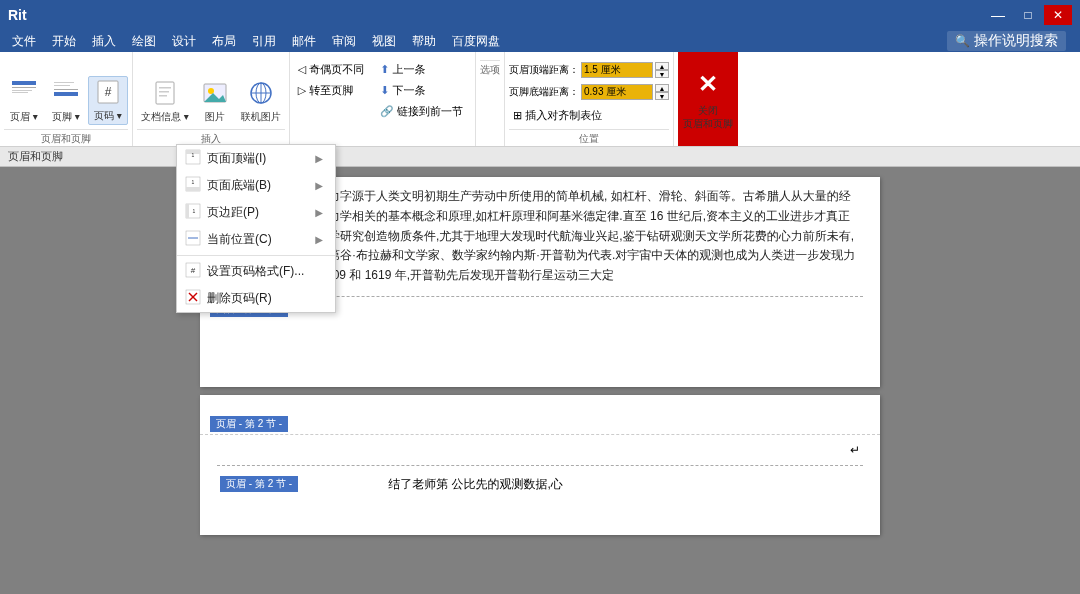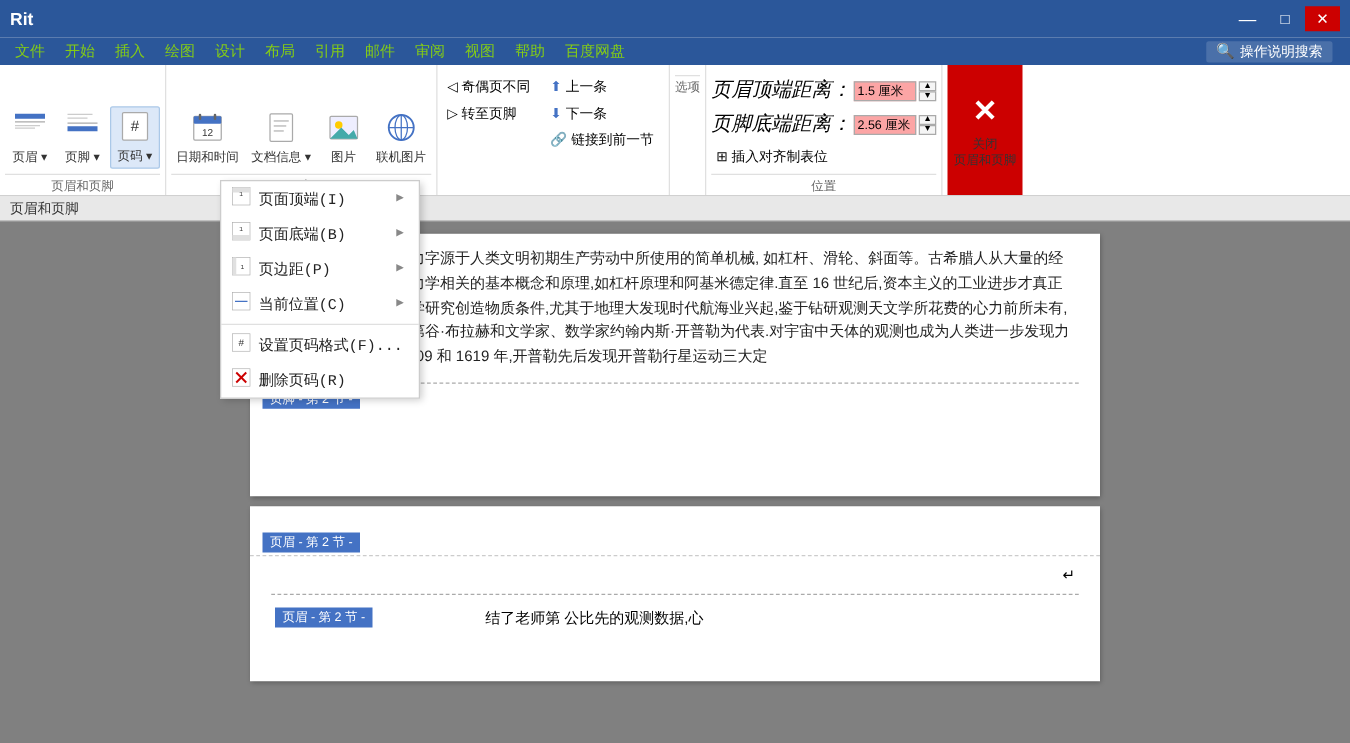--- a/index.html
+++ b/index.html
@@ -24,7 +24,7 @@
       padding: 0 4px;
     }
     .menu-item {
-      color: #84cc16;
+      color: #ffffff;
       font-size: 12px;
       padding: 2px 8px;
       cursor: pointer;

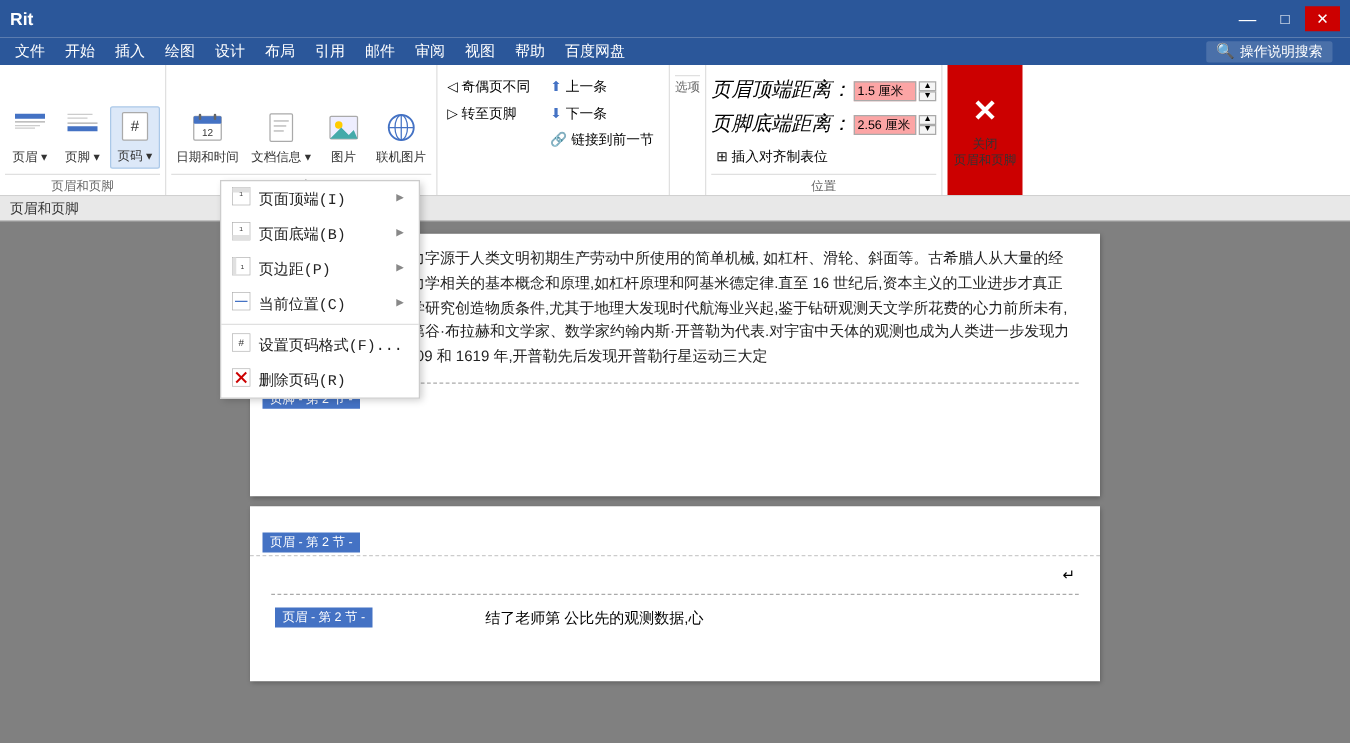--- a/index.html
+++ b/index.html
@@ -325,7 +325,7 @@
 
   <div style="margin-left:auto;display:flex;align-items:center;gap:4px;background:rgba(255,255,255,0.15);border-radius:2px;padding:1px 8px;margin-right:10px;">
     <span style="color:white;font-size:12px;">🔍</span>
-    <span style="color:white;font-size:11px;font-family:Liberation Mono, monospace;">操作说明搜索</span>
+    <span style="color:white;font-size:14px;font-family:Liberation Mono, monospace;">操作说明搜索</span>
   </div>
 </div>
 

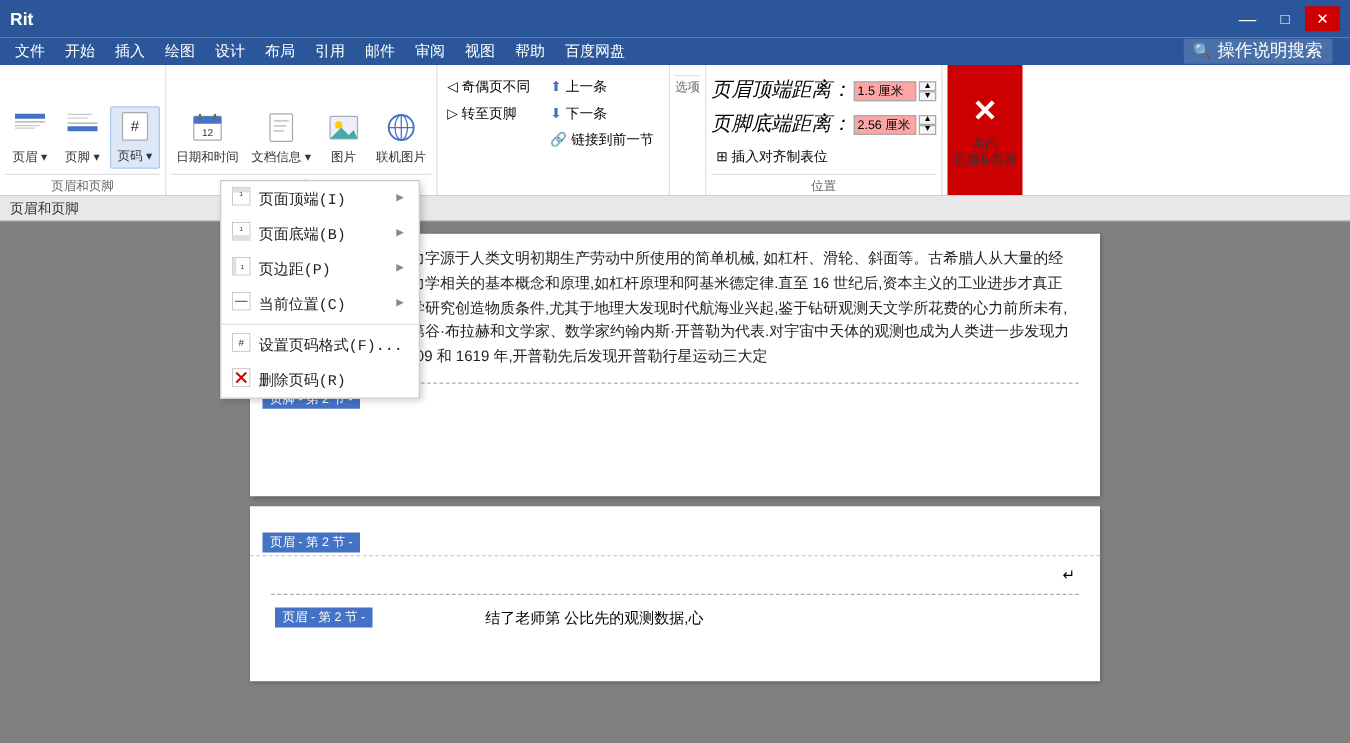--- a/index.html
+++ b/index.html
@@ -98,8 +98,7 @@
     }
     .pos-label {
       min-width: 70px;
-      font-size: 16px;
-      font-style: italic;
+      font-size: 10px;
     }
     .pos-input {
       border: 1px solid #aaa;

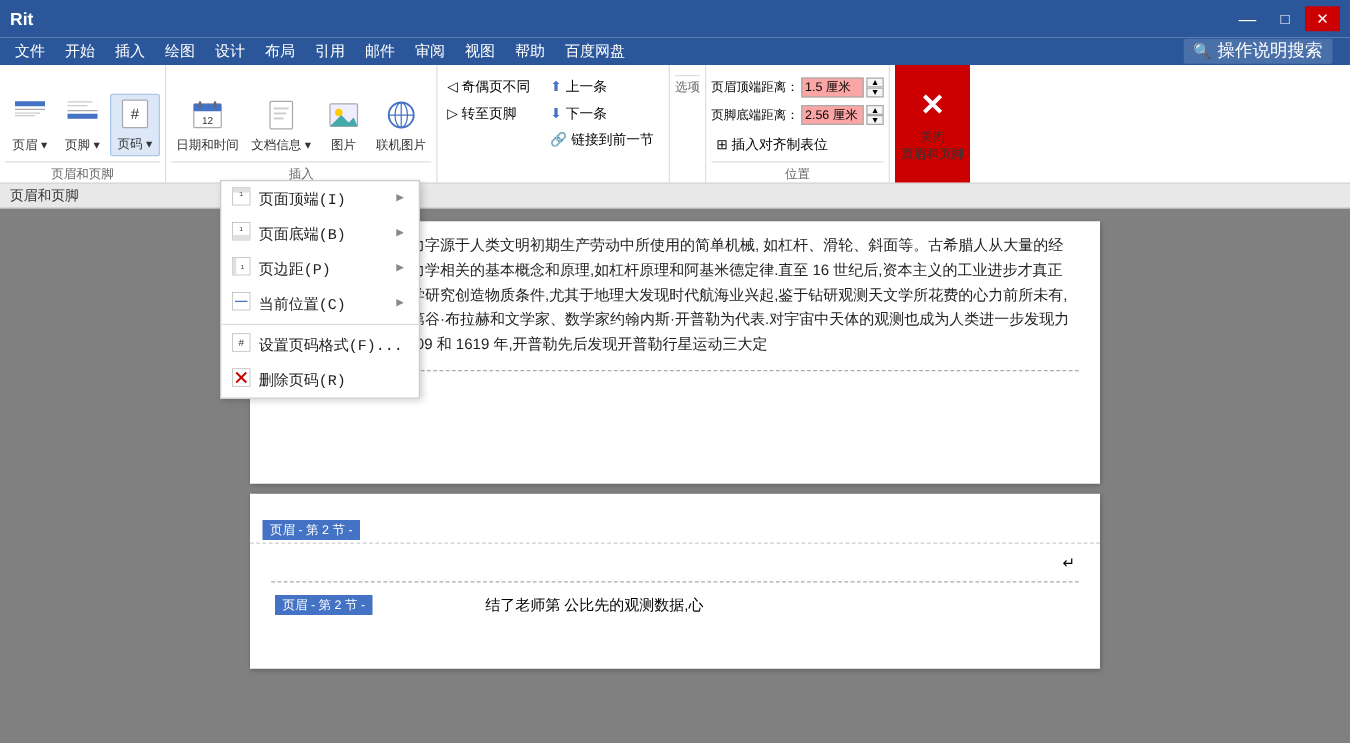--- a/index.html
+++ b/index.html
@@ -102,8 +102,8 @@
     }
     .pos-input {
       border: 1px solid #aaa;
-      background: #fca5a5;
-      width: 50px;
+      background: #eab308;
+      width: 72px;
       height: 16px;
       font-size: 10px;
       padding: 0 2px;

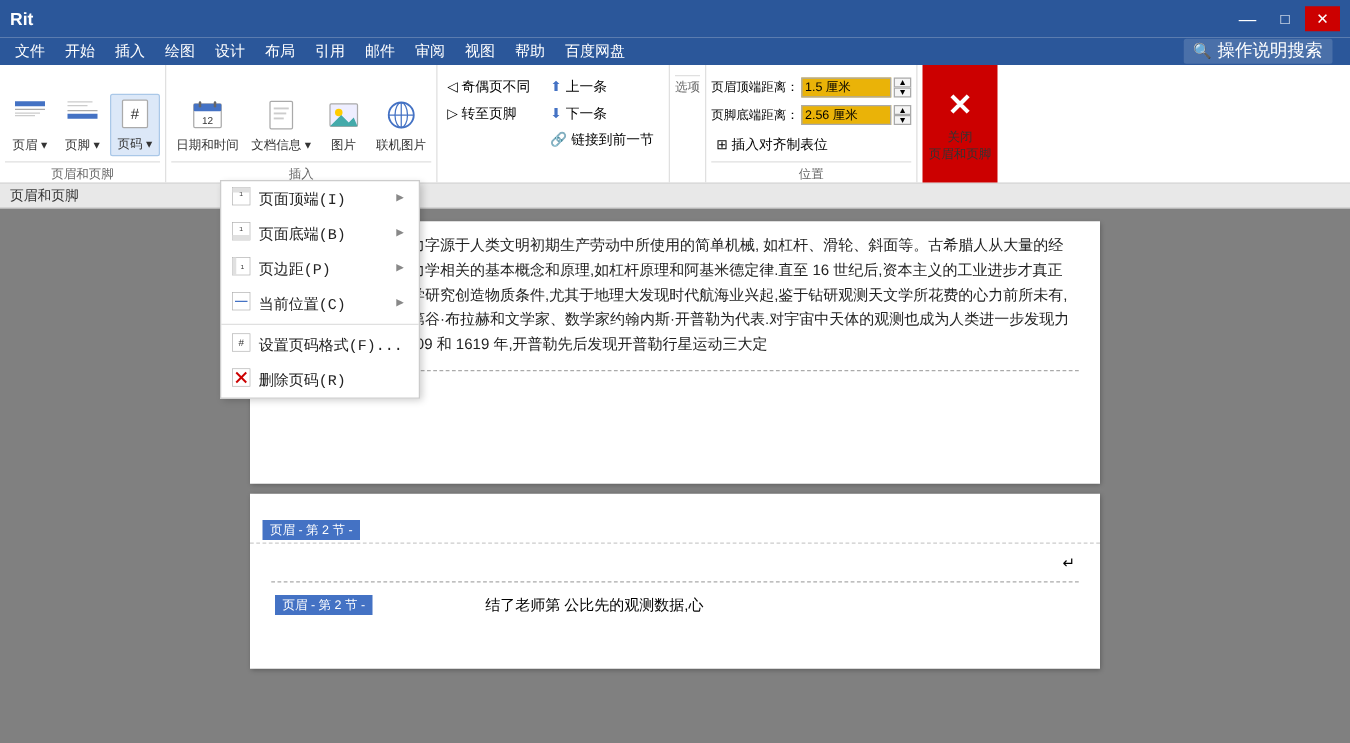--- a/index.html
+++ b/index.html
@@ -373,18 +373,6 @@
         <div class="ribbon-btn">
           <div class="icon">
             <svg width="28" height="26" viewBox="0 0 28 26">
-                <rect x="3" y="4" width="22" height="19" rx="1" fill="white" stroke="#aaa"></rect>
-                <rect x="3" y="4" width="22" height="6" fill="#4472c4" rx="1"></rect>
-                <rect x="7" y="2" width="2" height="5" rx="1" fill="#666"></rect>
-                <rect x="19" y="2" width="2" height="5" rx="1" fill="#666"></rect>
-                <text x="14" y="20" font-size="8" text-anchor="middle" fill="#333">12</text>
-              </svg>
-          </div>
-          <div class="label">日期和时间</div>
-        </div>
-        <div class="ribbon-btn">
-          <div class="icon">
-            <svg width="28" height="26" viewBox="0 0 28 26">
                 <rect x="5" y="2" width="18" height="22" rx="1" fill="white" stroke="#aaa"></rect>
                 <rect x="8" y="7" width="12" height="1.5" fill="#ccc"></rect>
                 <rect x="8" y="11" width="10" height="1.5" fill="#ccc"></rect>

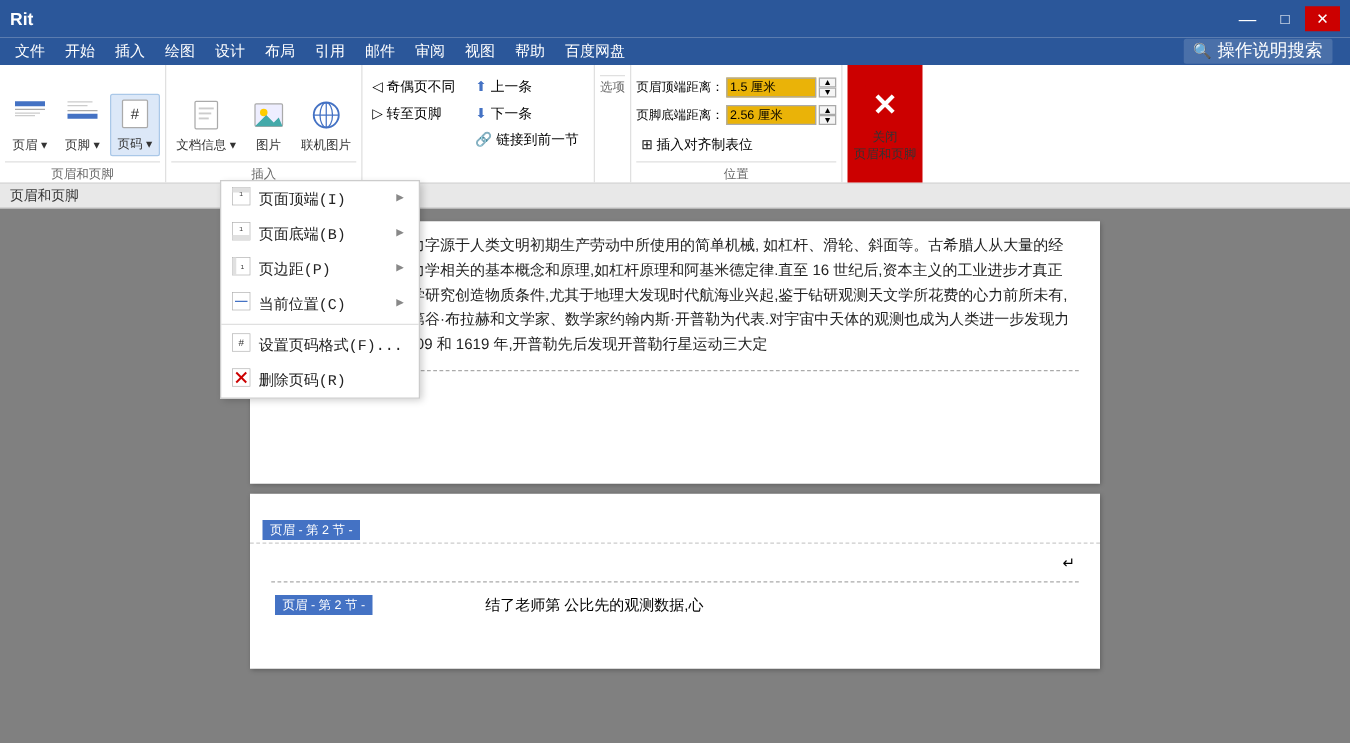--- a/index.html
+++ b/index.html
@@ -452,7 +452,7 @@
         </div>
         <div class="pos-row">
           <span class="pos-label">页脚底端距离：</span>
-          <div class="pos-input">2.56 厘米</div>
+          <div class="pos-input">0.93 厘米</div>
           <div class="pos-spinner">
             <div class="pos-spinner-btn">▲</div>
             <div class="pos-spinner-btn">▼</div>

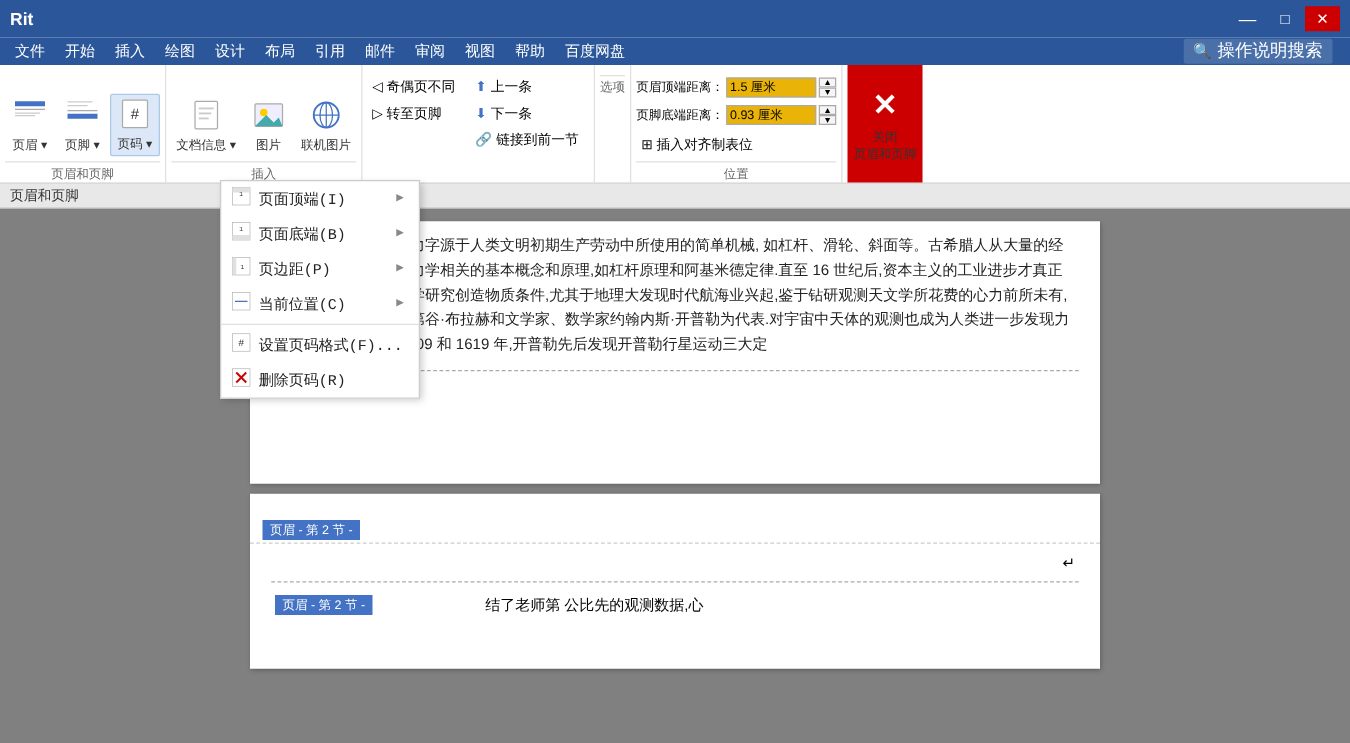--- a/index.html
+++ b/index.html
@@ -473,7 +473,7 @@
 
   </div>
 
-  <div class="dropdown-menu" style="top:92px; left:176px;font-family:Liberation Mono, monospace;">
+  <div class="dropdown-menu" style="top:92px; left:176px;">
     <div class="dropdown-item">
       <span class="di-icon">
         <svg width="16" height="16" viewBox="0 0 16 16">

